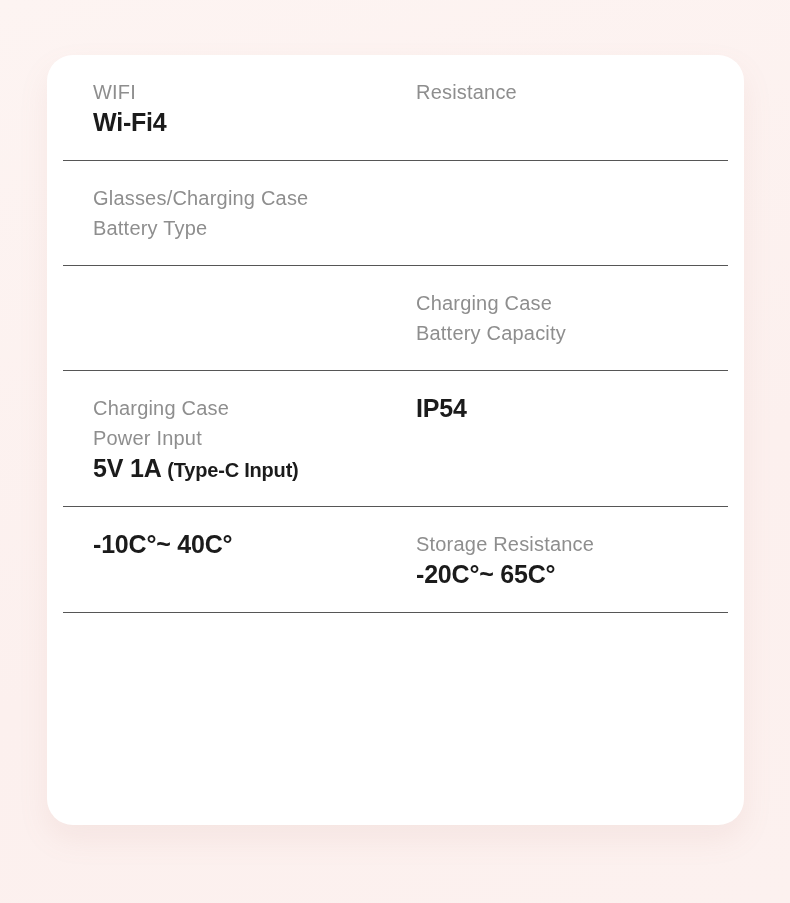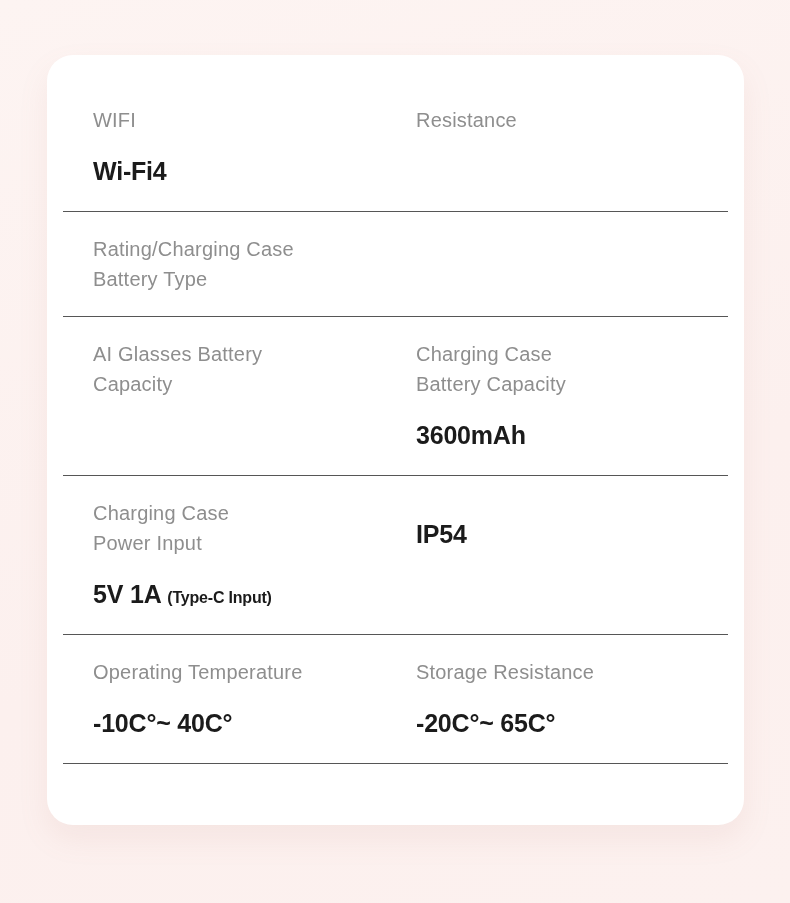--- a/index.html
+++ b/index.html
@@ -21,7 +21,6 @@
     background: #ffffff;
     border-radius: 26px;
     box-shadow: 0 14px 30px rgba(190, 130, 120, 0.10);
-    padding-top: 28px;
   }
   .spec-row {
     display: flex;

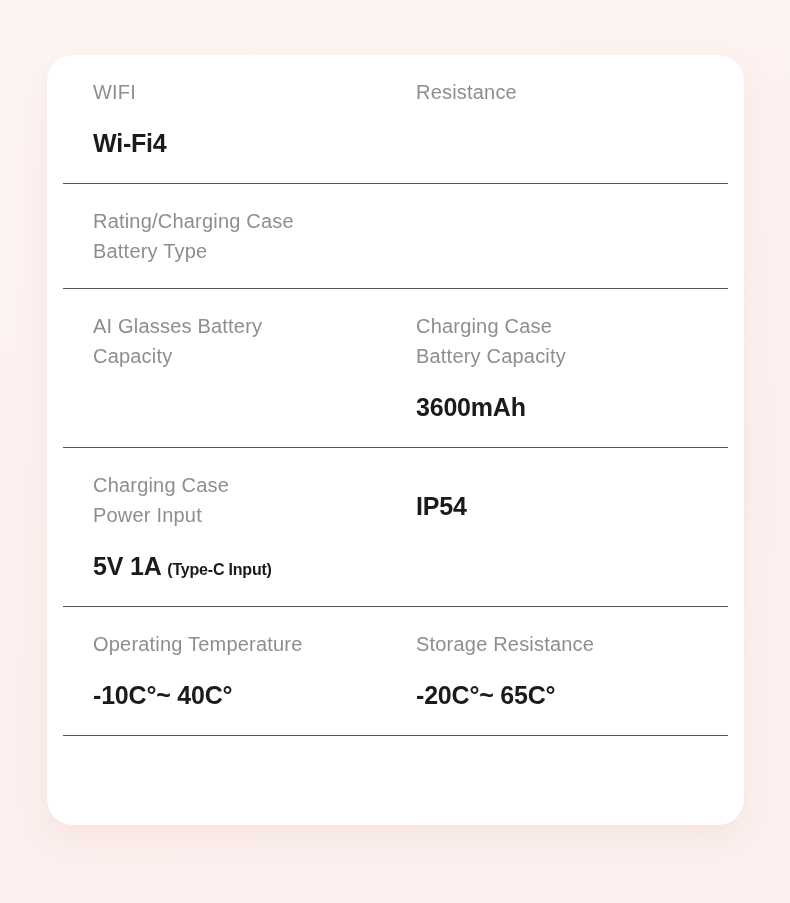--- a/index.html
+++ b/index.html
@@ -37,7 +37,7 @@
     letter-spacing: 0.2px;
   }
   .spec-value {
-    margin-top: 22px;
+    margin-top: 1px;
     font-size: 25px;
     line-height: 28px;
     font-weight: 700;

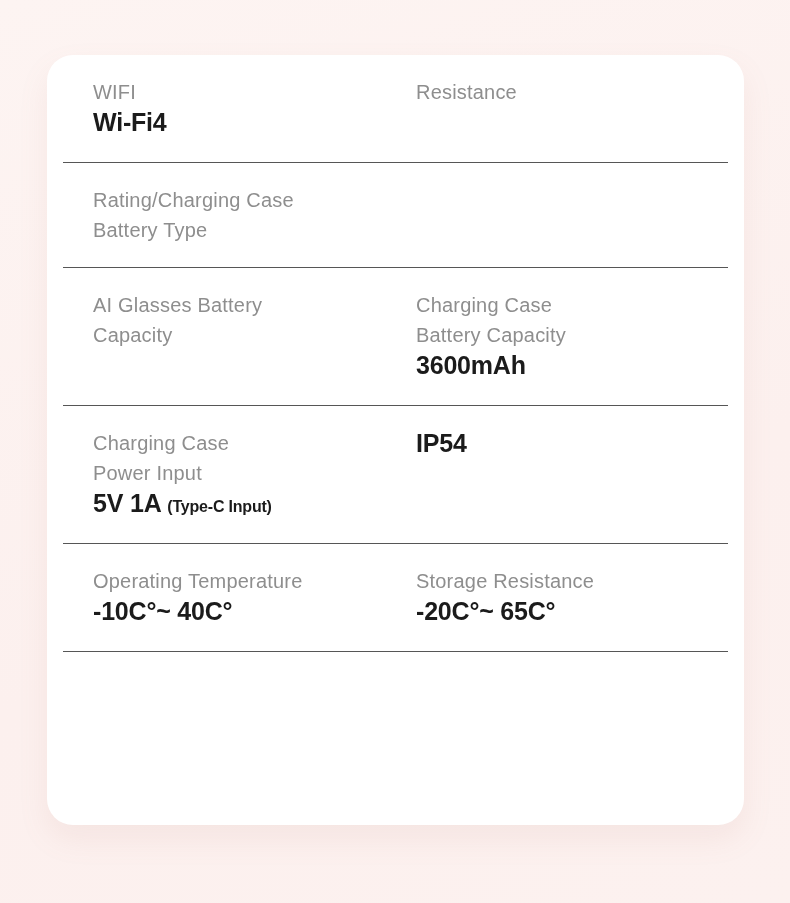--- a/index.html
+++ b/index.html
@@ -74,7 +74,7 @@
 
     <div class="spec-row">
       <div class="spec-cell right">
-        <div class="spec-label">Rating/Charging Case
+        <div class="spec-label">Glasses/Charging Case
 Battery Type</div>
       </div>
     </div>

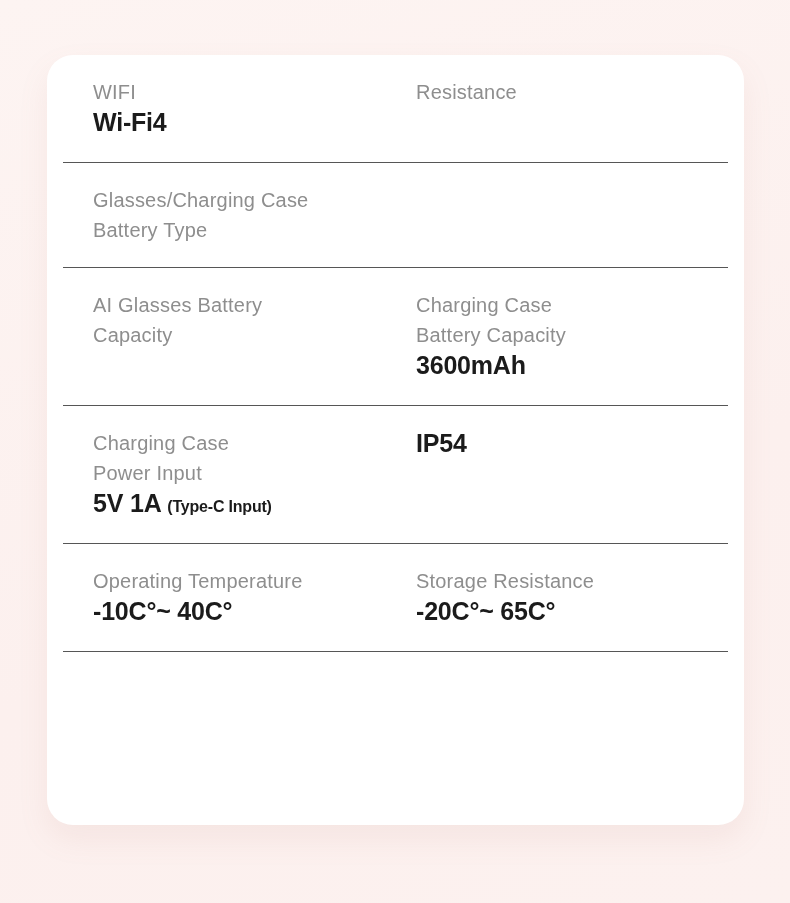--- a/index.html
+++ b/index.html
@@ -82,8 +82,6 @@
 
     <div class="spec-row">
       <div class="spec-cell left">
-        <div class="spec-label">AI Glasses Battery
-Capacity</div>
       </div>
       <div class="spec-cell right">
         <div class="spec-label">Charging Case

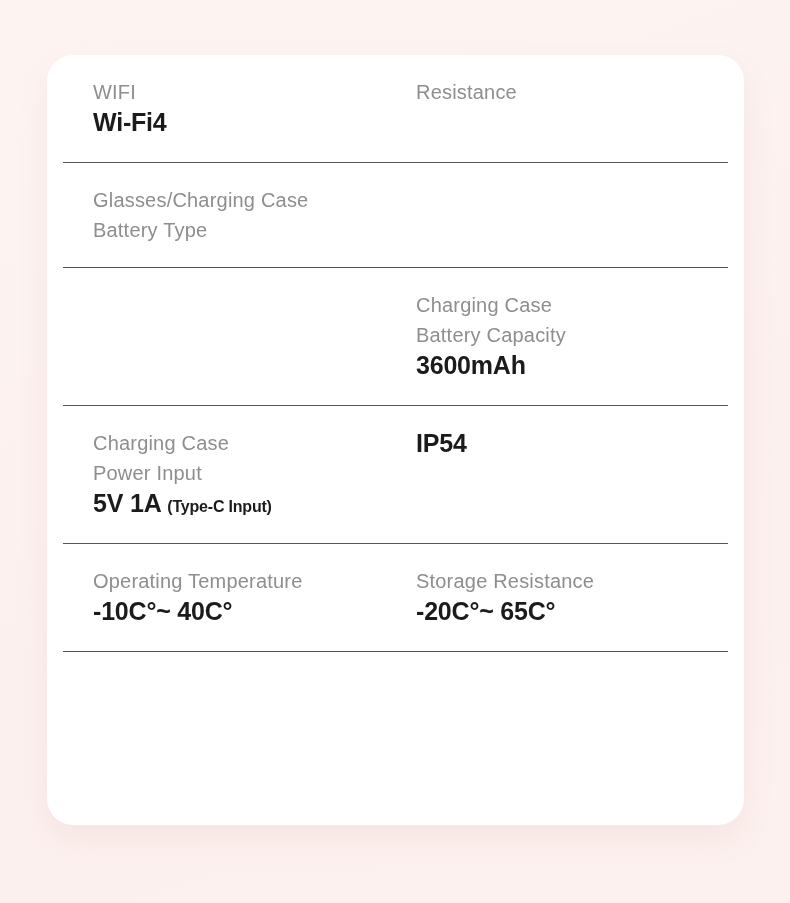--- a/index.html
+++ b/index.html
@@ -86,7 +86,6 @@
       <div class="spec-cell right">
         <div class="spec-label">Charging Case
 Battery Capacity</div>
-        <div class="spec-value"><span>3600mAh</span> <span class="value-note"></span></div>
       </div>
     </div>
     <div class="divider"></div>

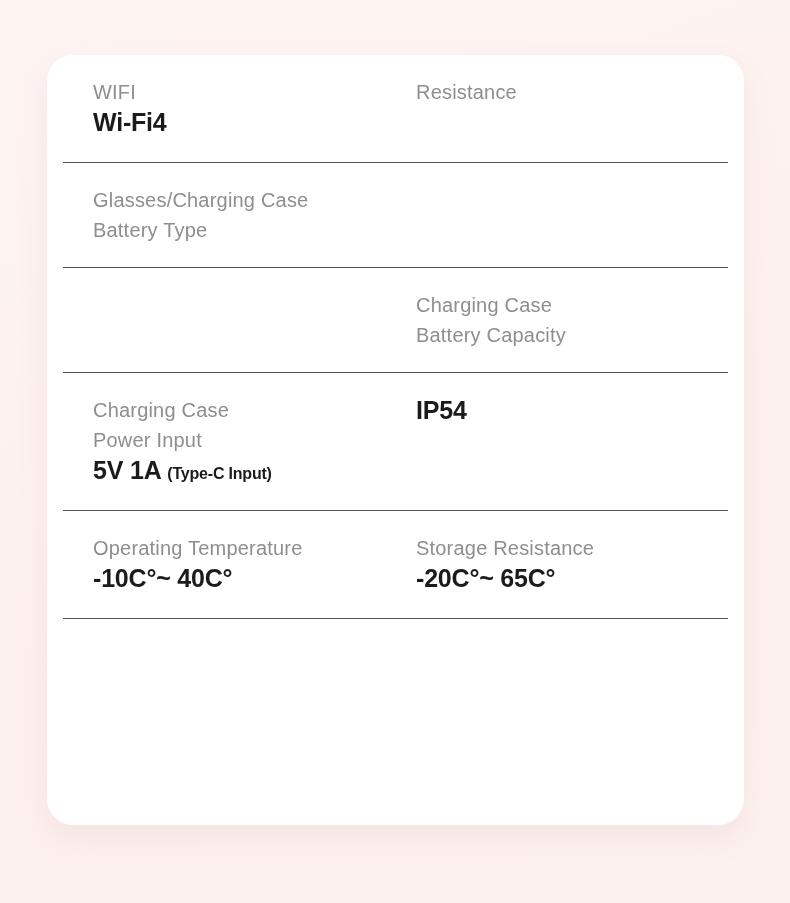--- a/index.html
+++ b/index.html
@@ -45,7 +45,7 @@
     letter-spacing: -0.2px;
   }
   .spec-value .value-note {
-    font-size: 16px;
+    font-size: 20px;
     font-weight: 700;
     color: #1b1b1b;
   }

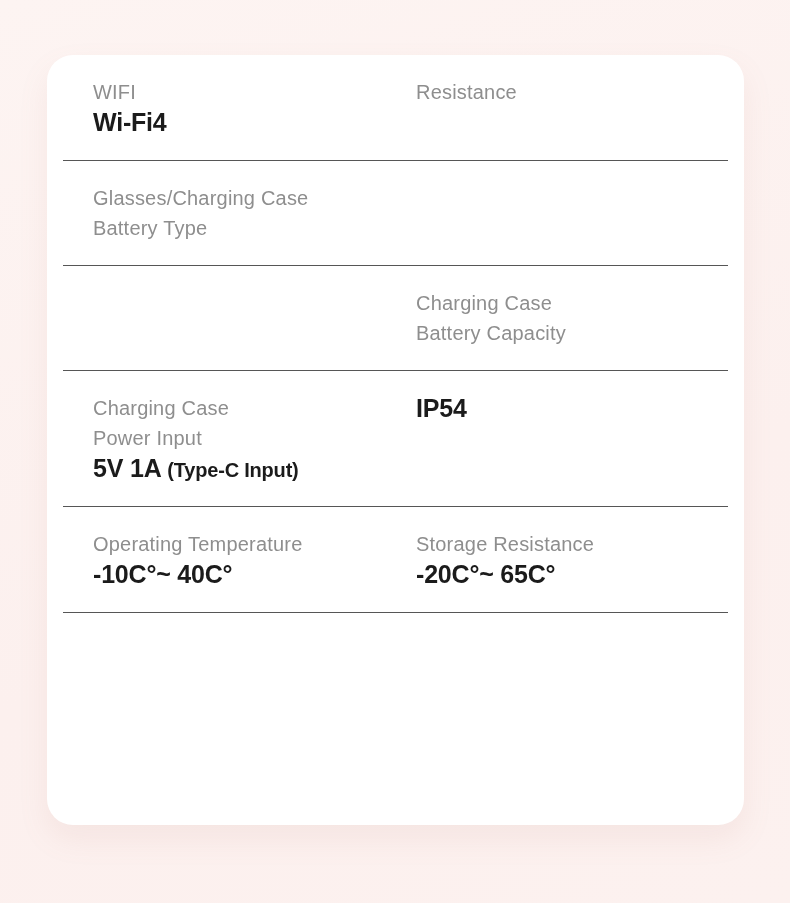--- a/index.html
+++ b/index.html
@@ -104,7 +104,6 @@
 
     <div class="spec-row">
       <div class="spec-cell left">
-        <div class="spec-label">Operating Temperature</div>
         <div class="spec-value"><span>-10C°~ 40C°</span> <span class="value-note"></span></div>
       </div>
       <div class="spec-cell right">

